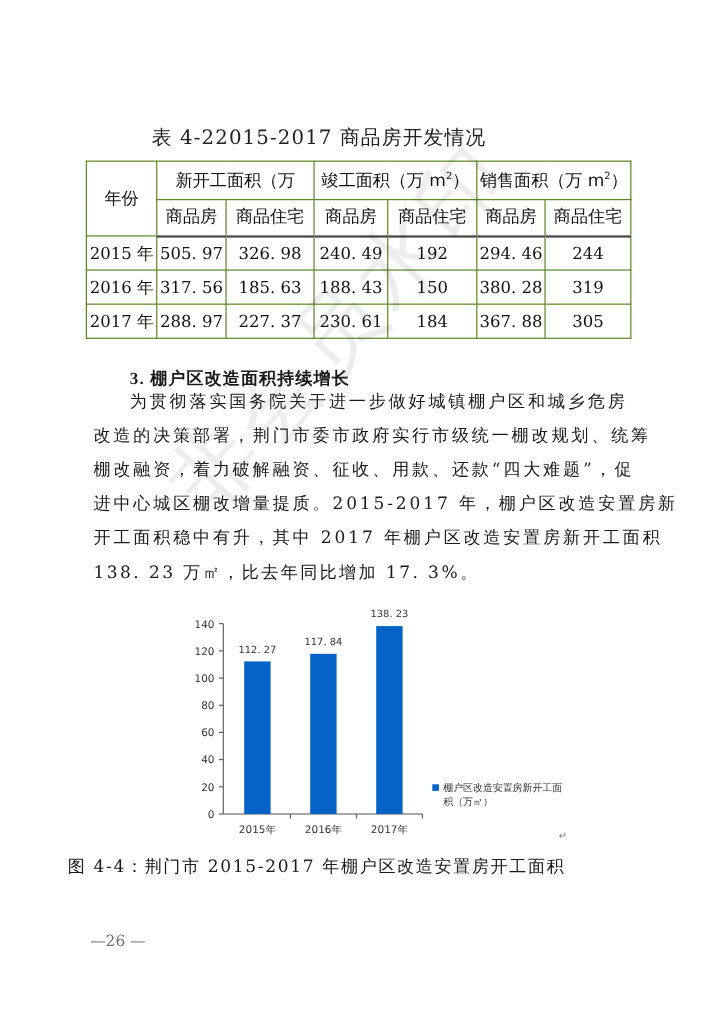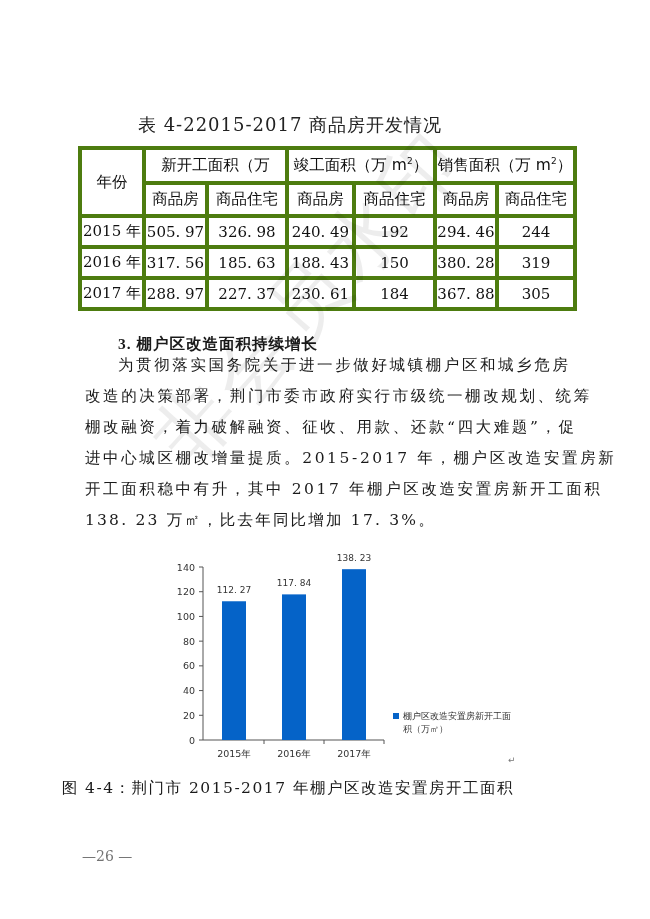--- a/index.html
+++ b/index.html
@@ -19,7 +19,7 @@
       font-size: 15px; color: #111;
     }
     table.stats td, table.stats th {
-      border: 4px solid #4d7c0f; padding: 0; text-align: center;
+      border: 1px solid #4d7c0f; padding: 0; text-align: center;
       font-weight: normal; white-space: nowrap; overflow: hidden;
     }
     table.stats th { font-family: "DejaVu Sans", "Liberation Sans", sans-serif; font-size: 15.5px; }

